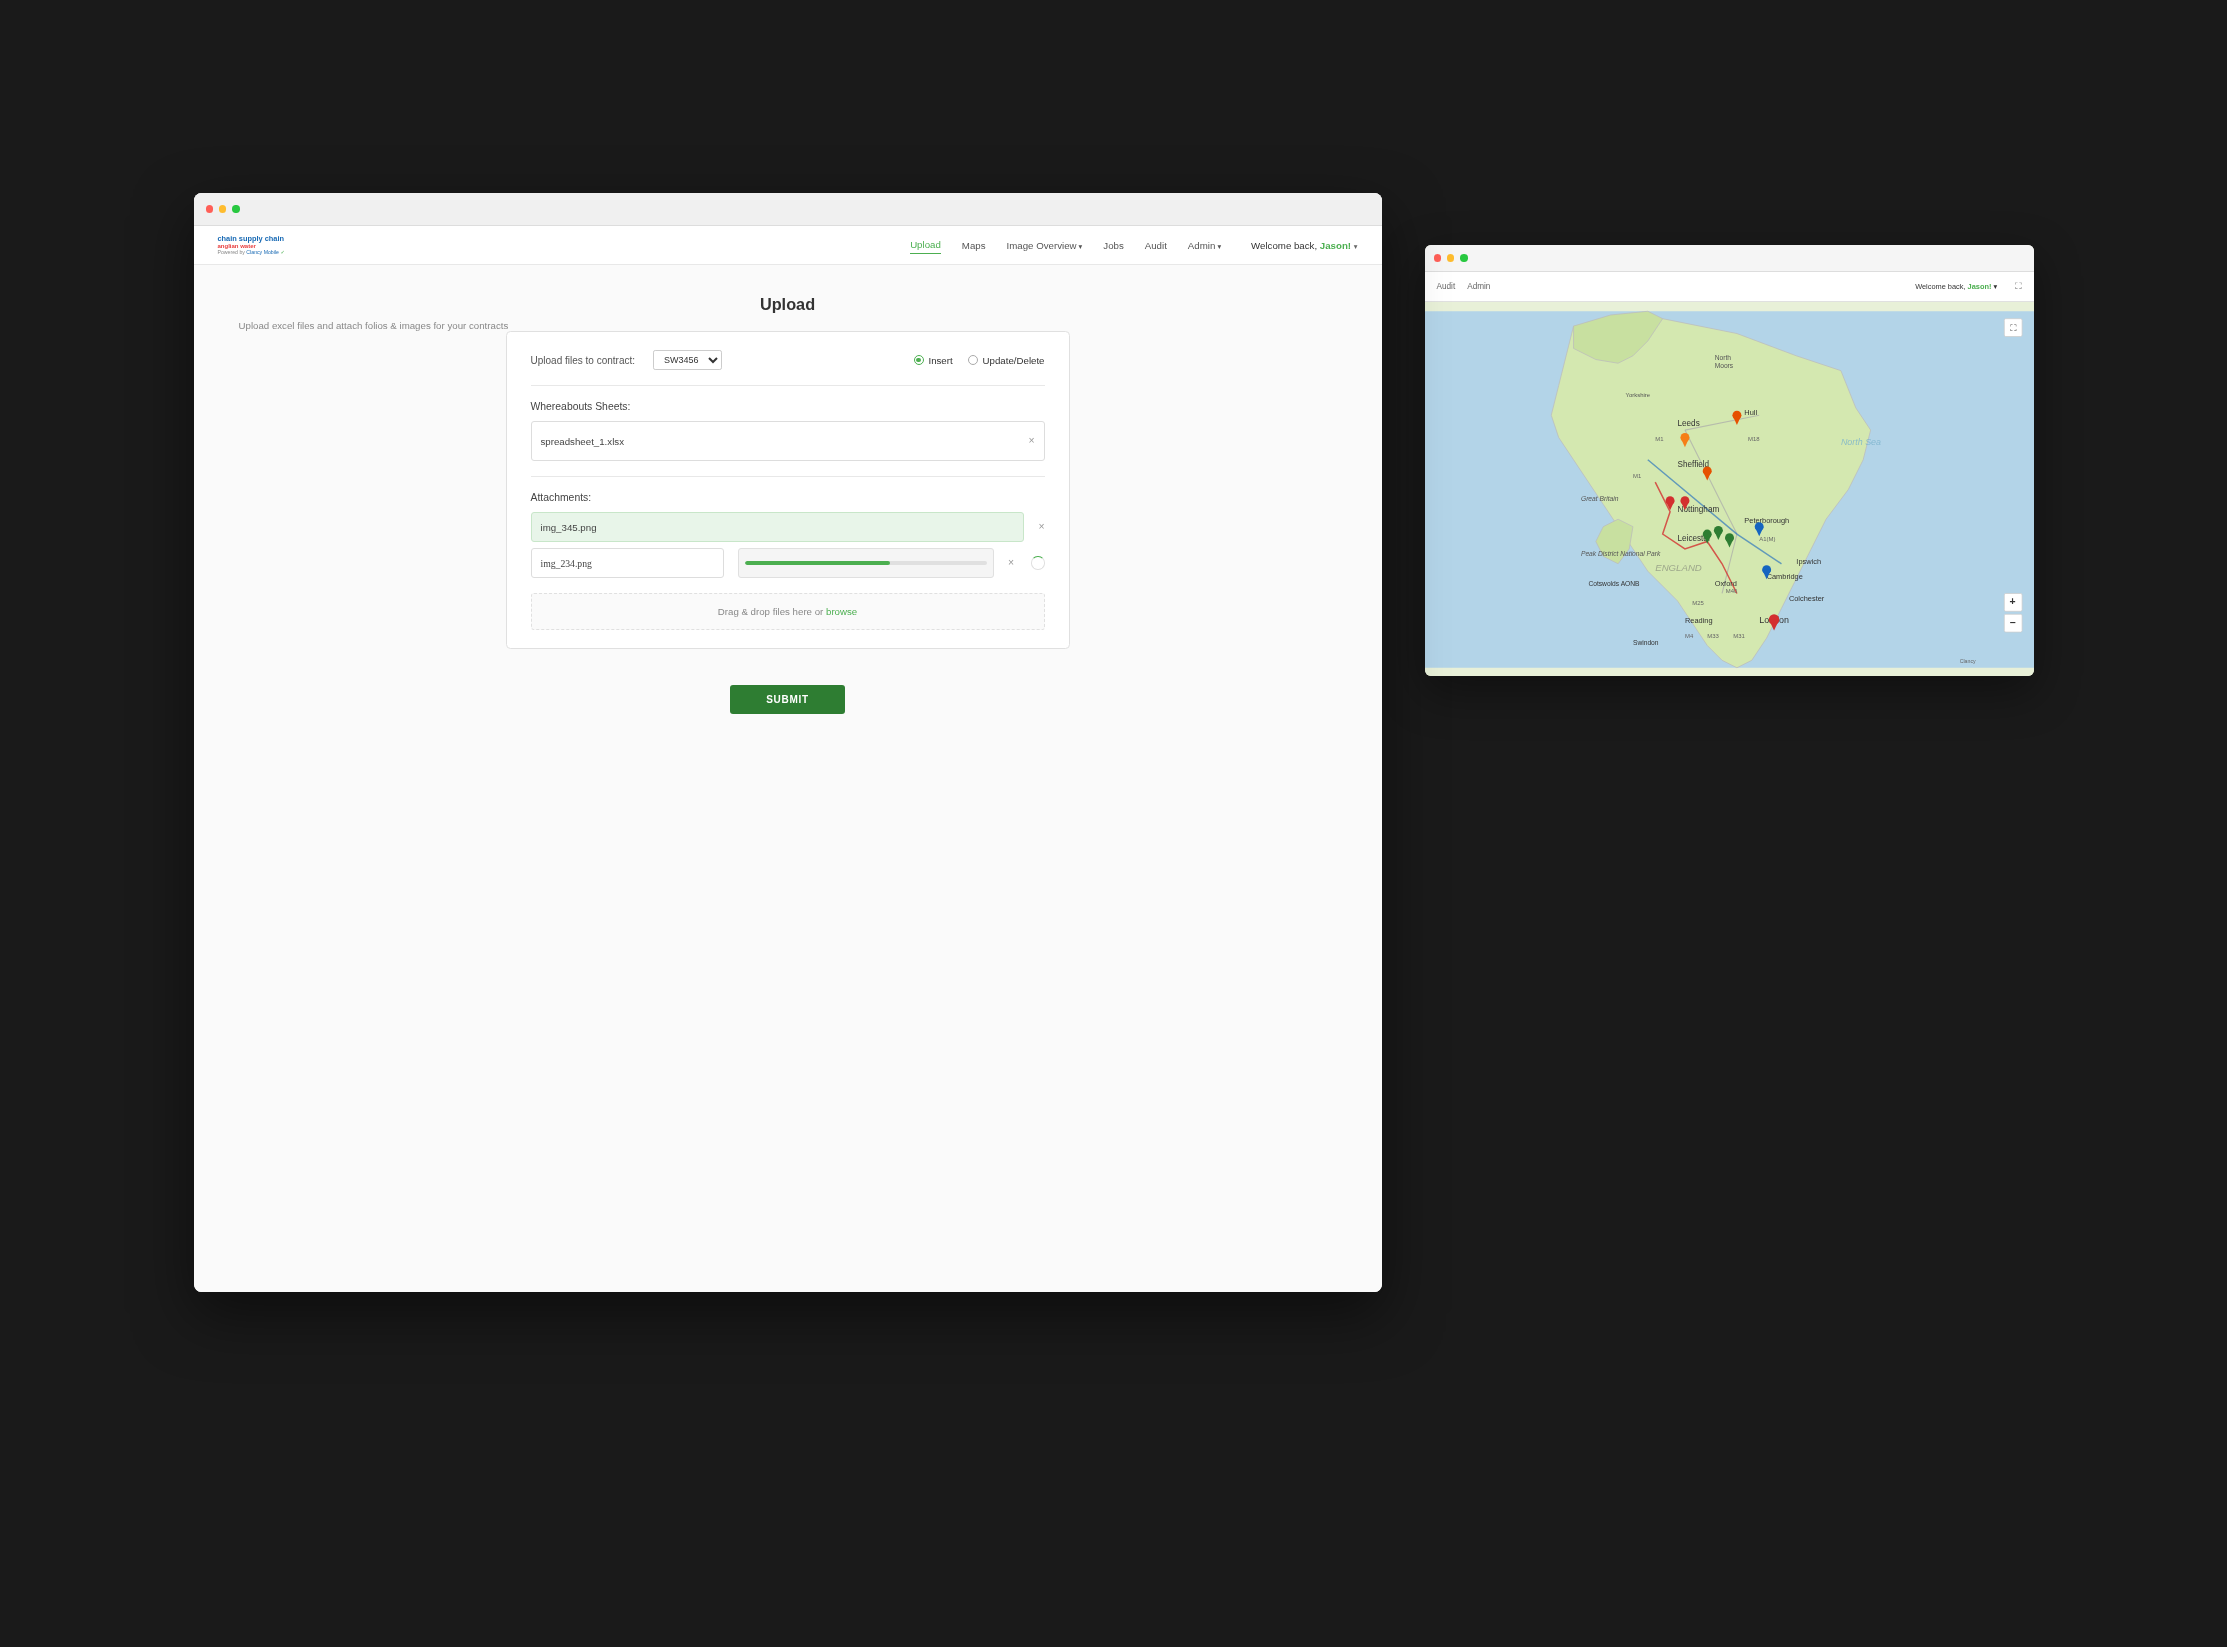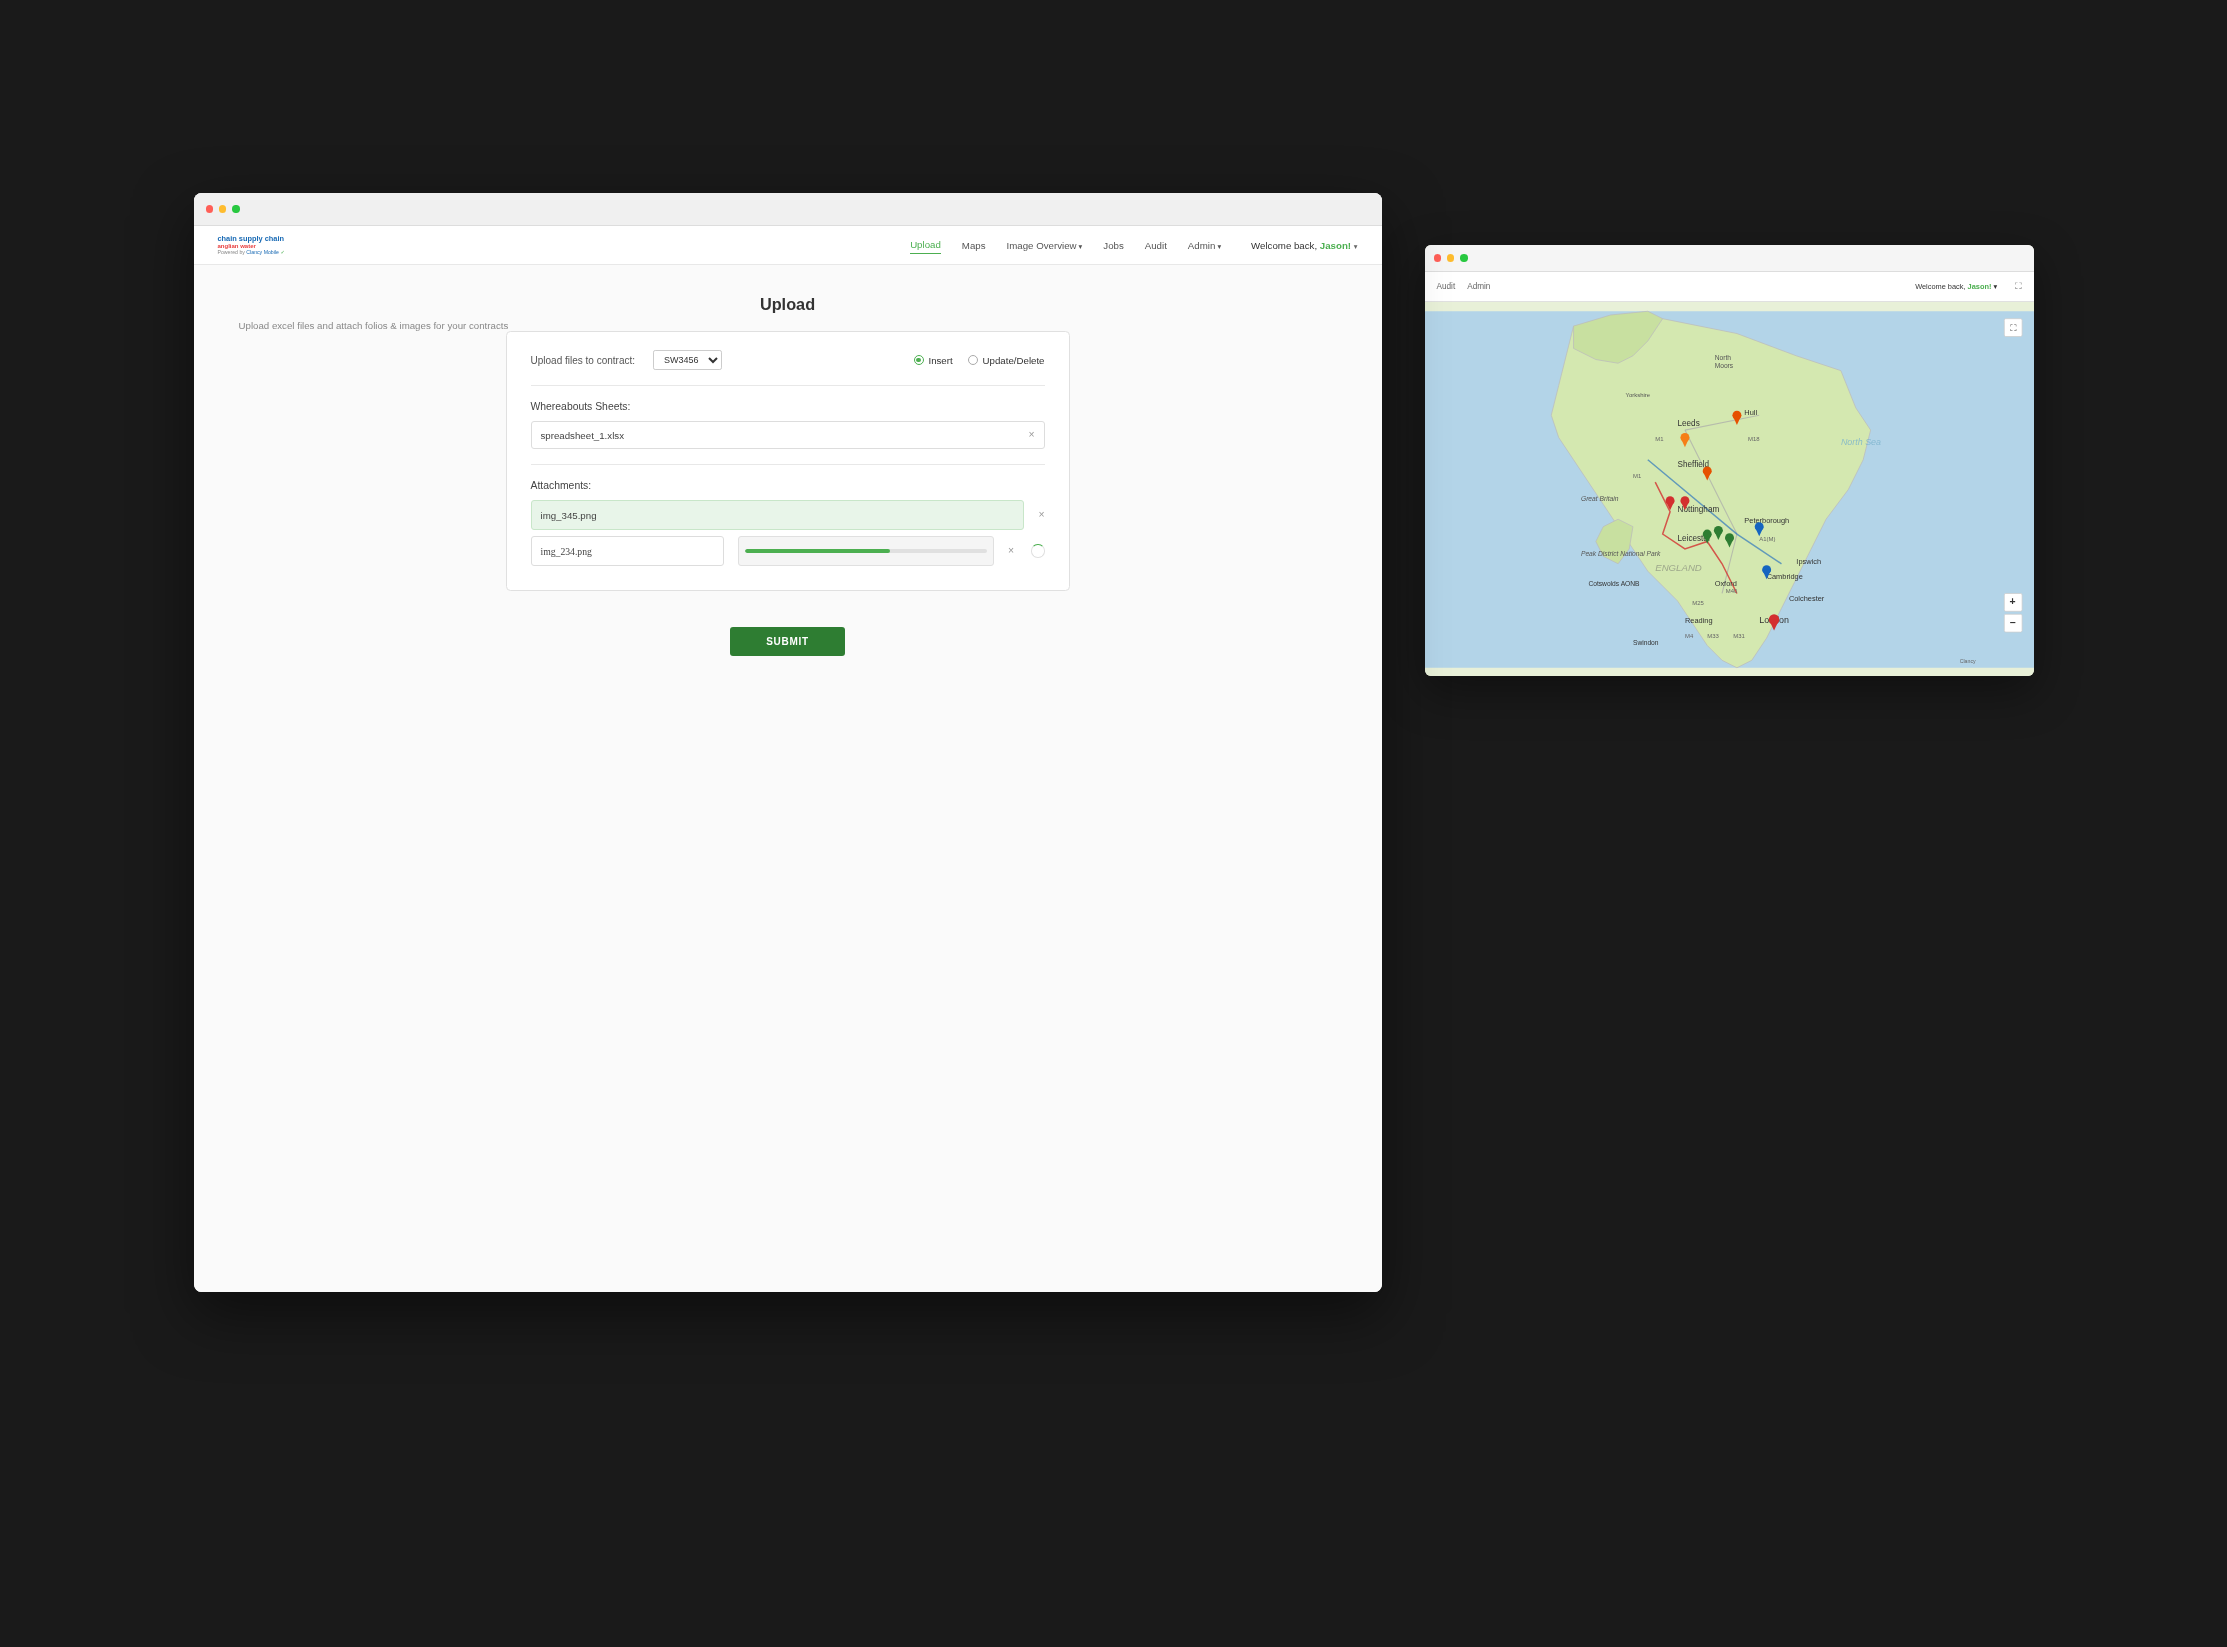--- a/index.html
+++ b/index.html
@@ -297,7 +297,7 @@
       border: 0.7px solid #ddd;
       border-radius: 3px;
       padding: 0 9px;
-      height: 28px;
+      height: 40px;
       background: #fff;
       margin-bottom: 0;
     }

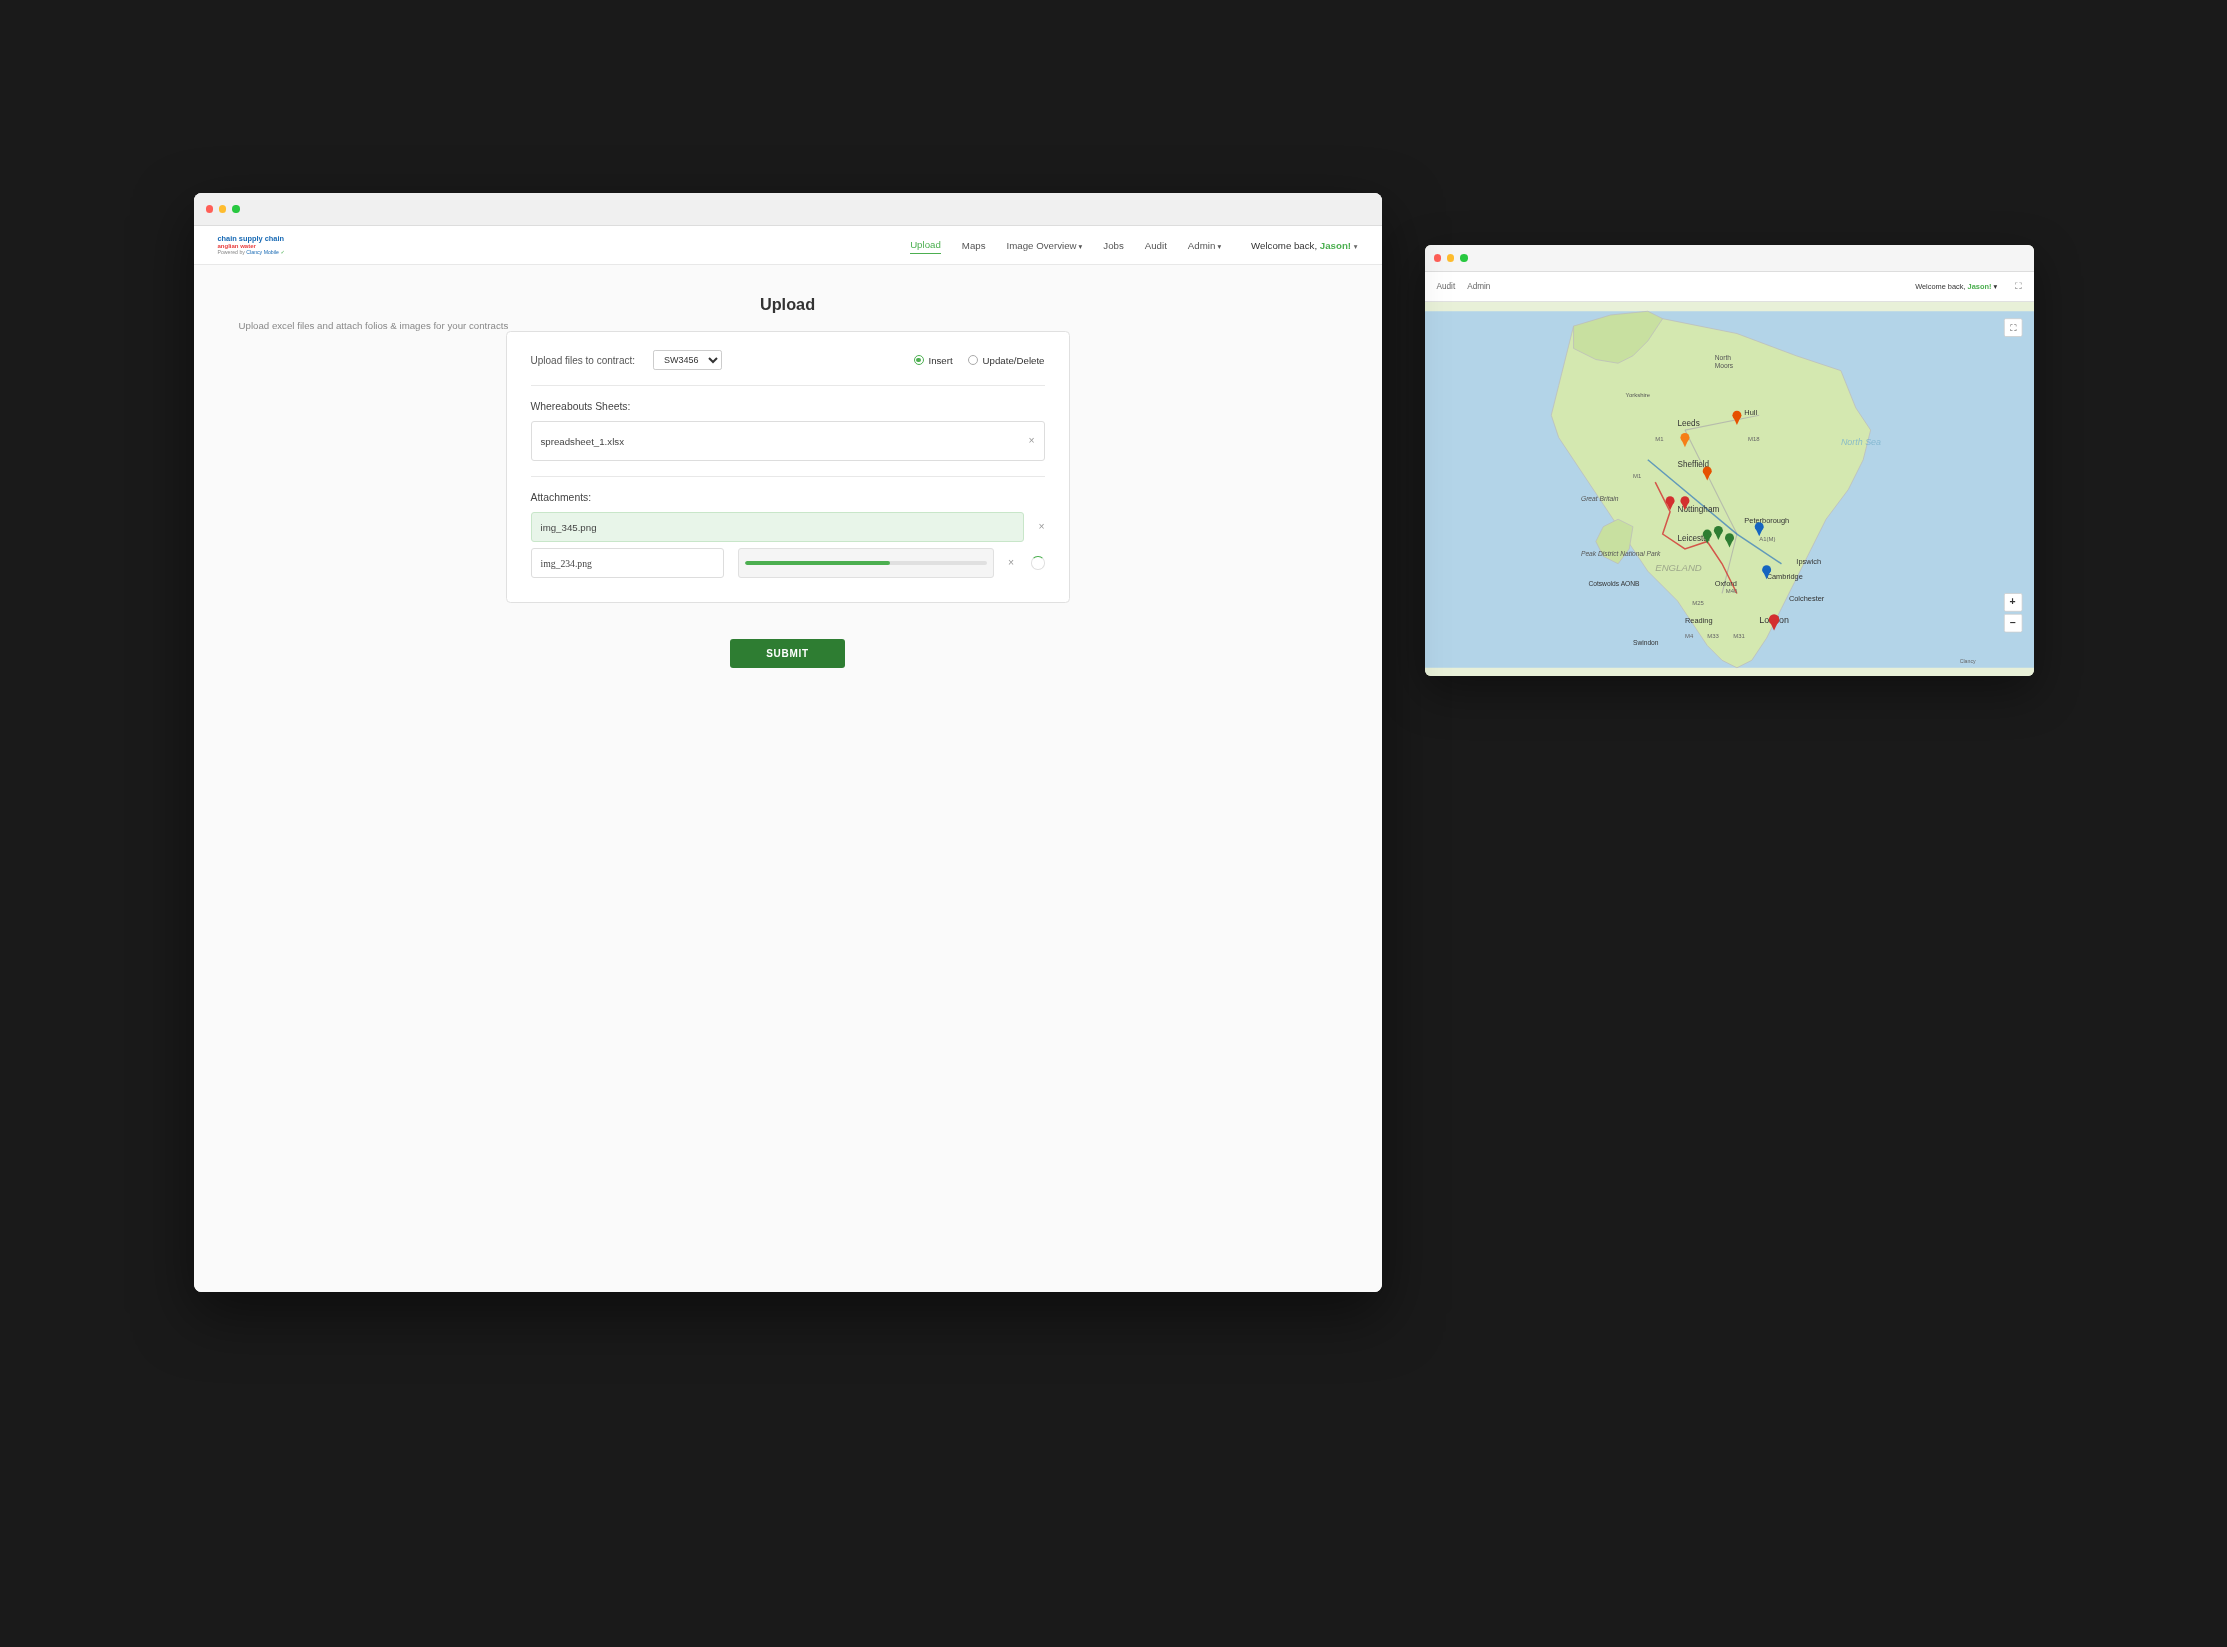--- a/index.html
+++ b/index.html
@@ -617,6 +617,9 @@
             <div class="spinner"></div>
           </div>
 
+          <div class="drop-zone-text">
+            <span>Drag &amp; drop files here or </span><a class="browse-link">browse</a>
+          </div>
         </div>
       </div>
 

